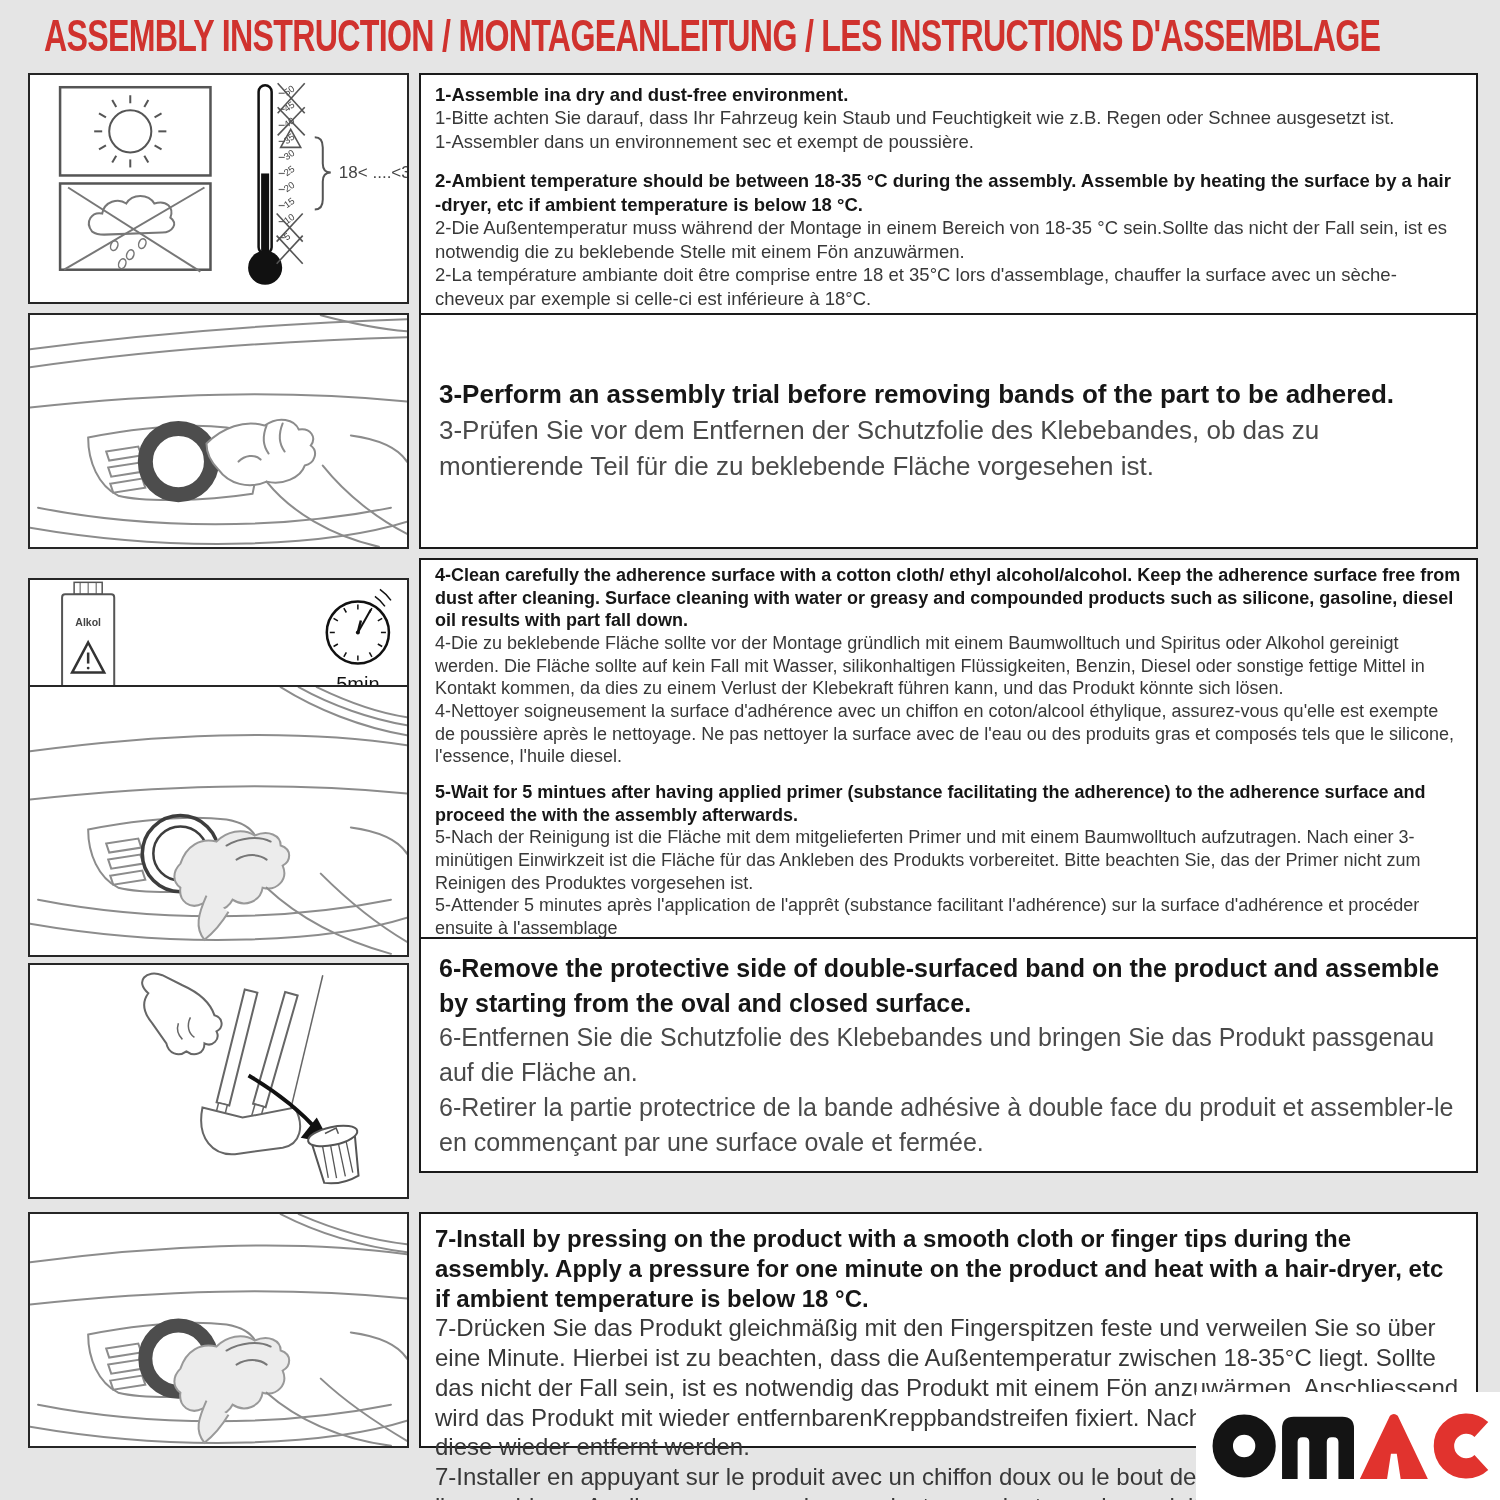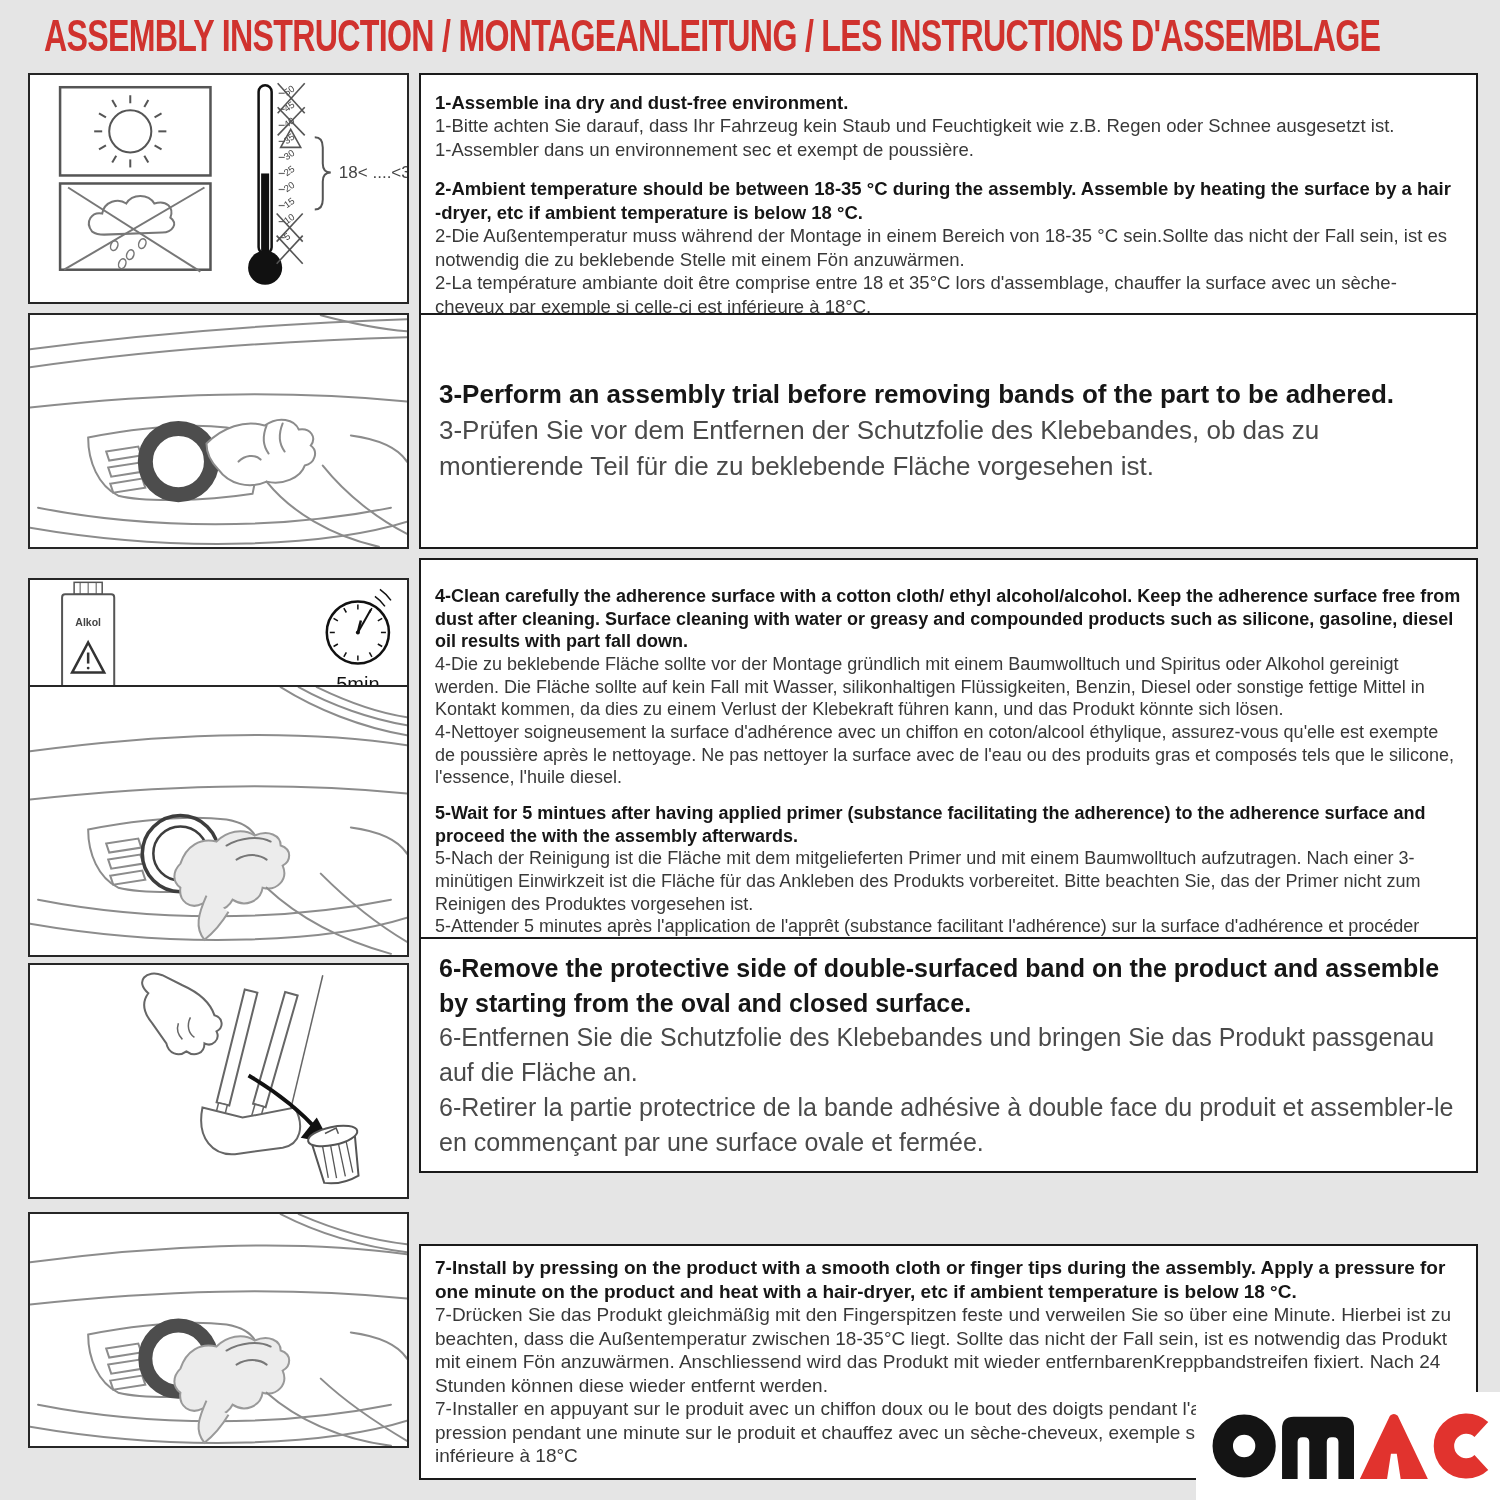--- a/index.html
+++ b/index.html
@@ -23,7 +23,7 @@
     box-sizing:border-box;color:#383838;}
   .text-box p{margin:0;}
   .text-box p.b{font-weight:bold;color:#161616;}
-  .tb1{top:73px;height:251px;padding:16px 14px;font-size:18.5px;line-height:1.27;}
+  .tb1{top:73px;height:251px;padding:8px 14px;font-size:18.5px;line-height:1.27;}
   .tb1 .gap{height:16px;}
   .tb2{top:313px;height:236px;padding:0 18px;font-size:26px;line-height:1.38;
     display:flex;flex-direction:column;justify-content:center;color:#4a4a4a;}

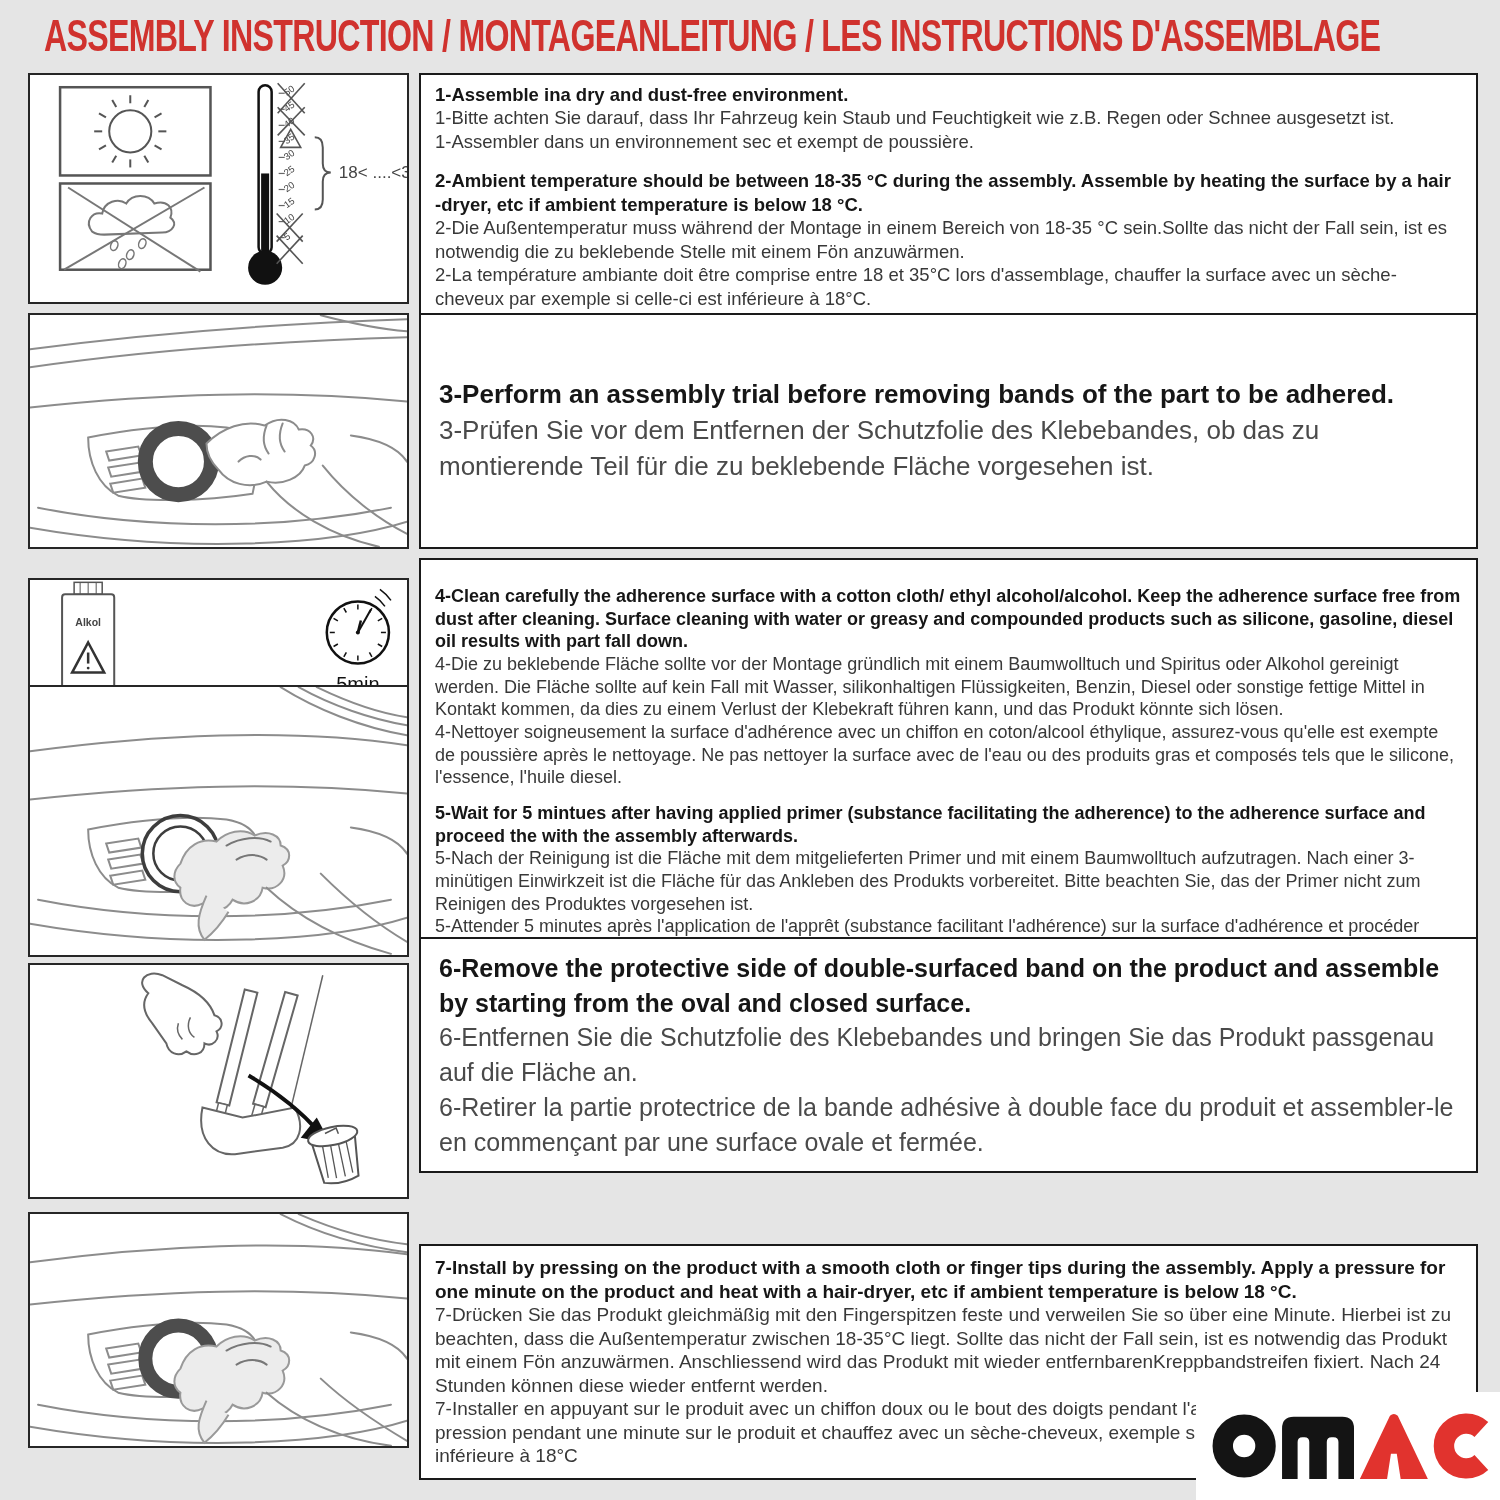--- a/index.html
+++ b/index.html
@@ -27,7 +27,7 @@
   .tb1 .gap{height:16px;}
   .tb2{top:313px;height:236px;padding:0 18px;font-size:26px;line-height:1.38;
     display:flex;flex-direction:column;justify-content:center;color:#4a4a4a;}
-  .tb3{top:558px;height:399px;padding:25px 14px;font-size:18px;line-height:1.26;}
+  .tb3{top:558px;height:399px;padding:4px 14px;font-size:18px;line-height:1.26;}
   .tb3 .gap{height:13px;}
   .tb4{top:937px;height:236px;padding:0 18px;font-size:25px;line-height:1.39;
     display:flex;flex-direction:column;justify-content:center;color:#4a4a4a;}

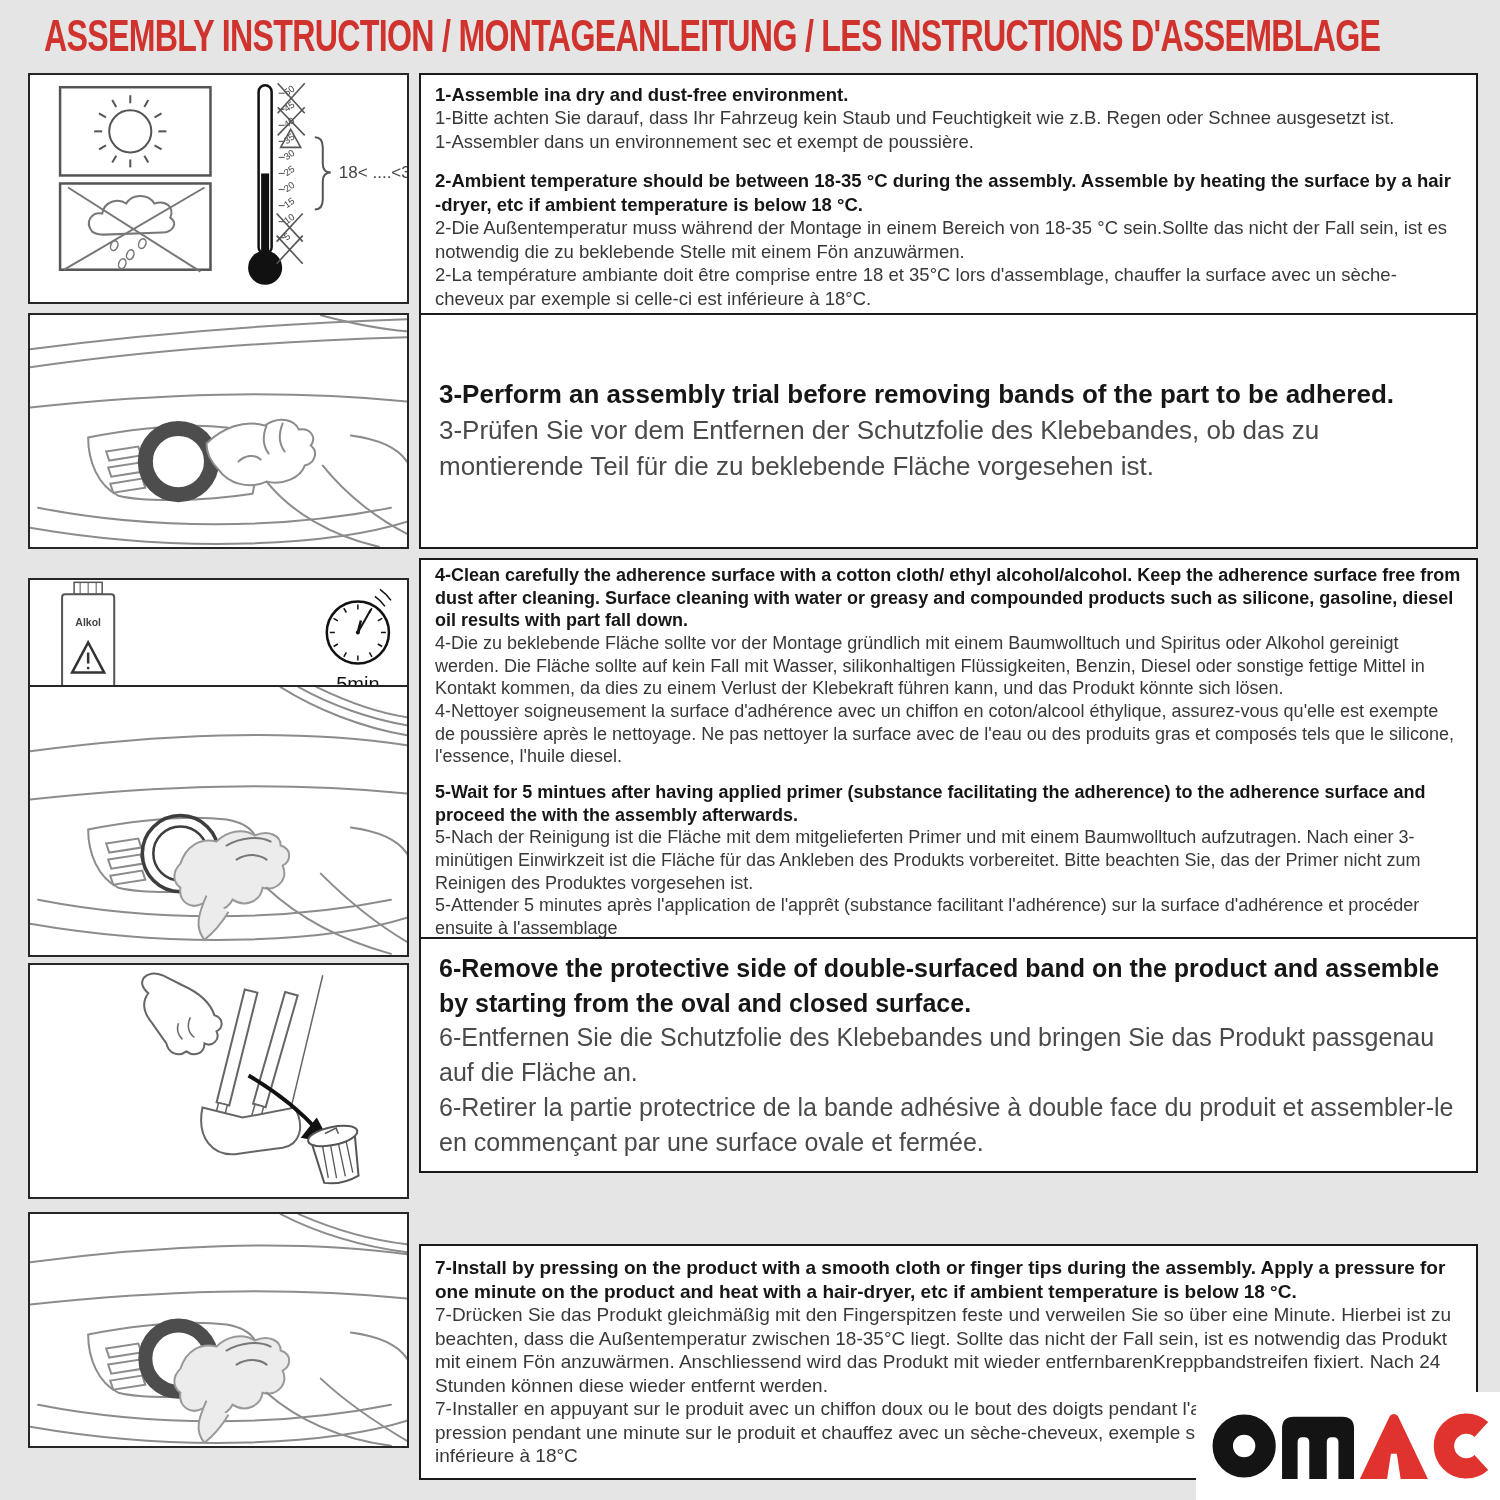--- a/index.html
+++ b/index.html
@@ -31,7 +31,7 @@
   .tb3 .gap{height:13px;}
   .tb4{top:937px;height:236px;padding:0 18px;font-size:25px;line-height:1.39;
     display:flex;flex-direction:column;justify-content:center;color:#4a4a4a;}
-  .tb5{top:1212px;height:236px;padding:10px 14px;font-size:19px;line-height:1.24;margin-top:32px;}
+  .tb5{top:1212px;height:236px;padding:10px 14px;font-size:24px;line-height:1.24;}
   
   .logo-wrap{position:absolute;left:1196px;top:1392px;width:304px;height:108px;background:#fff;
     display:flex;align-items:center;}

